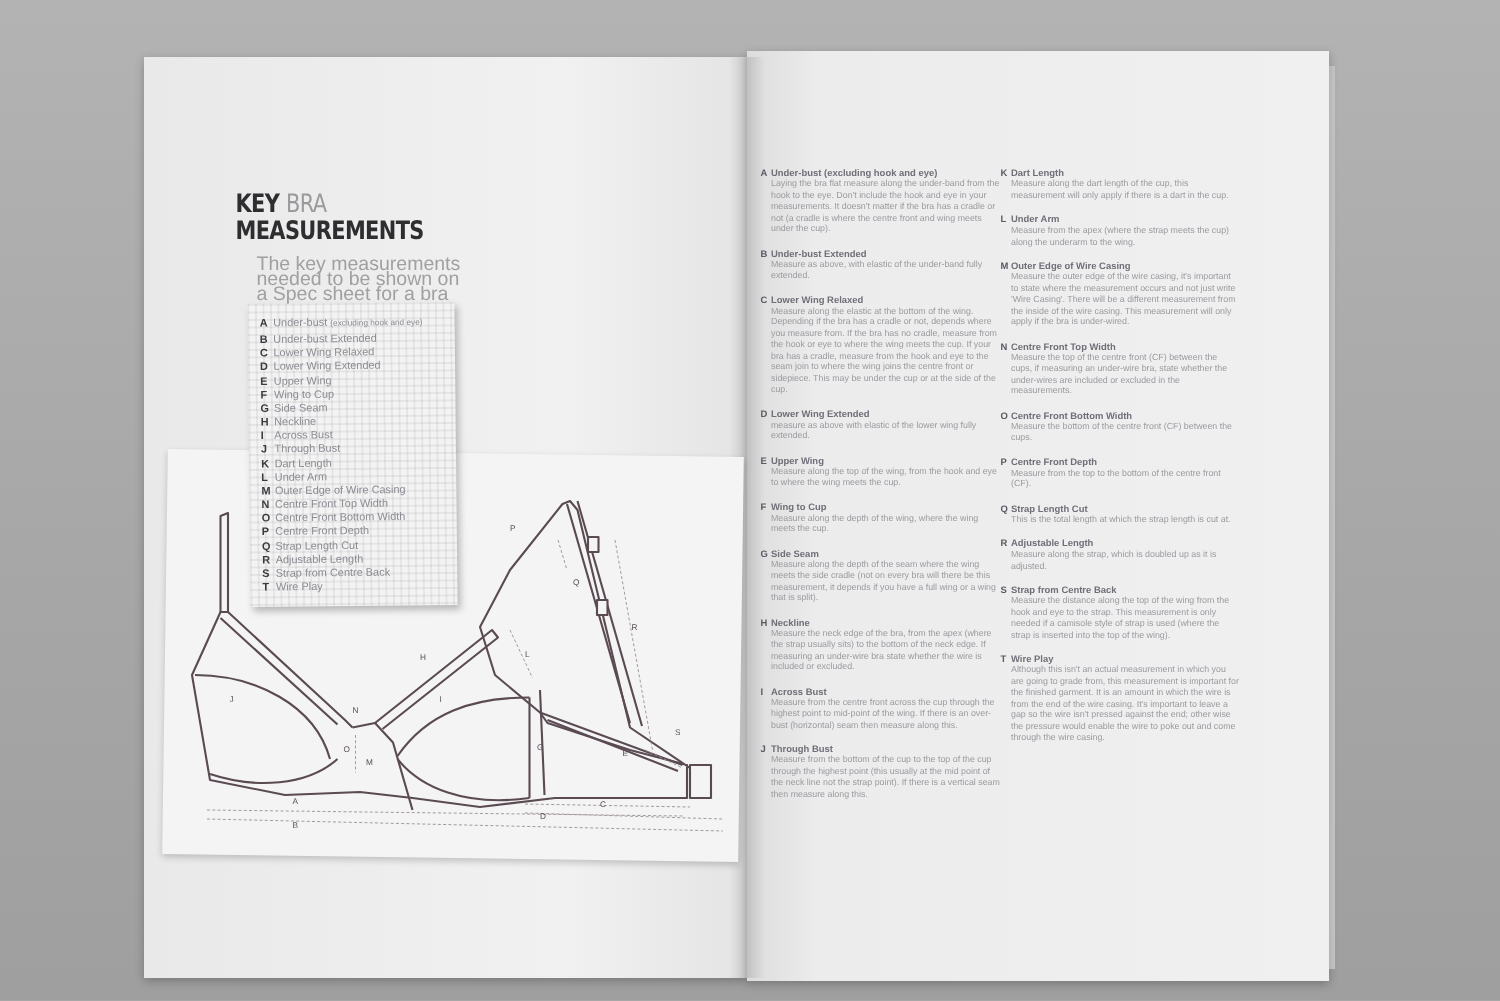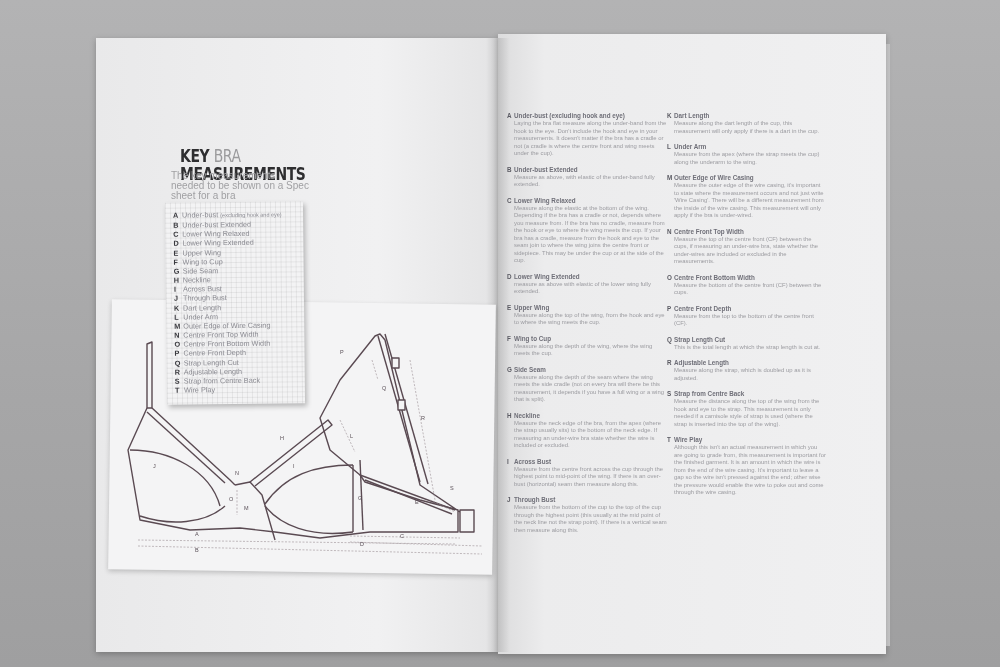--- a/index.html
+++ b/index.html
@@ -9,7 +9,7 @@
   .page-right{position:absolute;left:498px;top:34px;width:388px;height:620px;background:linear-gradient(90deg,#dcdcdd 0%,#ececed 12%,#f0f0f1 100%);box-shadow:0 2px 6px rgba(0,0,0,.25);}
   .page-edge{position:absolute;left:880px;top:44px;width:10px;height:602px;background:linear-gradient(90deg,#d8d8d9,#c7c7c8);}
   .gutter{position:absolute;left:486px;top:38px;width:24px;height:614px;background:linear-gradient(90deg,rgba(0,0,0,0) 0%,rgba(0,0,0,.12) 50%,rgba(0,0,0,0) 100%);}
-  .title{position:absolute;left:180px;top:127px;line-height:18px;margin-top:20px;}
+  .title{position:absolute;left:157px;top:127px;line-height:18px;}
   .title .l1{font-family:"DejaVu Sans",sans-serif;font-weight:bold;font-size:17px;color:#2e2e30;letter-spacing:-.5px;transform:scaleX(.82);transform-origin:left;display:block;}
   .title .l1 span.thin{font-weight:normal;color:#9a9a9c;}
   .title .l2{font-family:"DejaVu Sans",sans-serif;font-weight:bold;font-size:17px;color:#2e2e30;letter-spacing:-.5px;transform:scaleX(.82);transform-origin:left;display:block;}

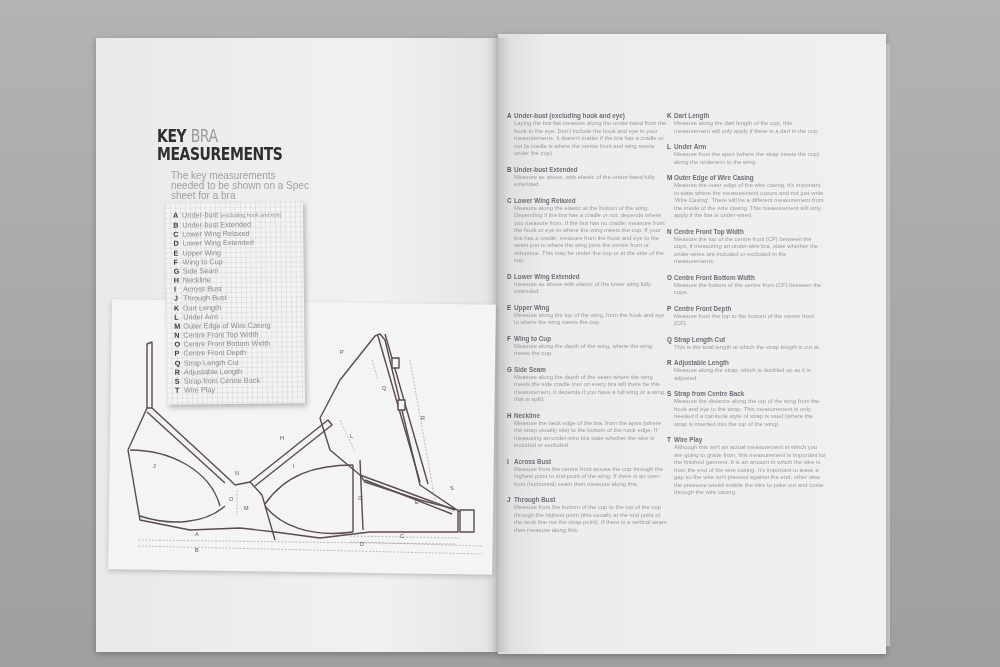--- a/index.html
+++ b/index.html
@@ -13,7 +13,7 @@
   .title .l1{font-family:"DejaVu Sans",sans-serif;font-weight:bold;font-size:17px;color:#2e2e30;letter-spacing:-.5px;transform:scaleX(.82);transform-origin:left;display:block;}
   .title .l1 span.thin{font-weight:normal;color:#9a9a9c;}
   .title .l2{font-family:"DejaVu Sans",sans-serif;font-weight:bold;font-size:17px;color:#2e2e30;letter-spacing:-.5px;transform:scaleX(.82);transform-origin:left;display:block;}
-  .subtitle{position:absolute;left:171px;top:171px;width:140px;font-size:10px;line-height:10px;color:#a0a0a3;}
+  .subtitle{position:absolute;left:171px;top:171px;width:140px;font-size:13px;line-height:10px;color:#a0a0a3;}
   .key-card{position:absolute;left:166px;top:202px;width:138px;height:202px;background-color:#f3f3f4;
     background-image:linear-gradient(rgba(0,0,0,.06) 1px,transparent 1px),linear-gradient(90deg,rgba(0,0,0,.06) 1px,transparent 1px);
     background-size:5px 5px;box-shadow:2px 3px 5px rgba(0,0,0,.25);transform:rotate(-.6deg);}

